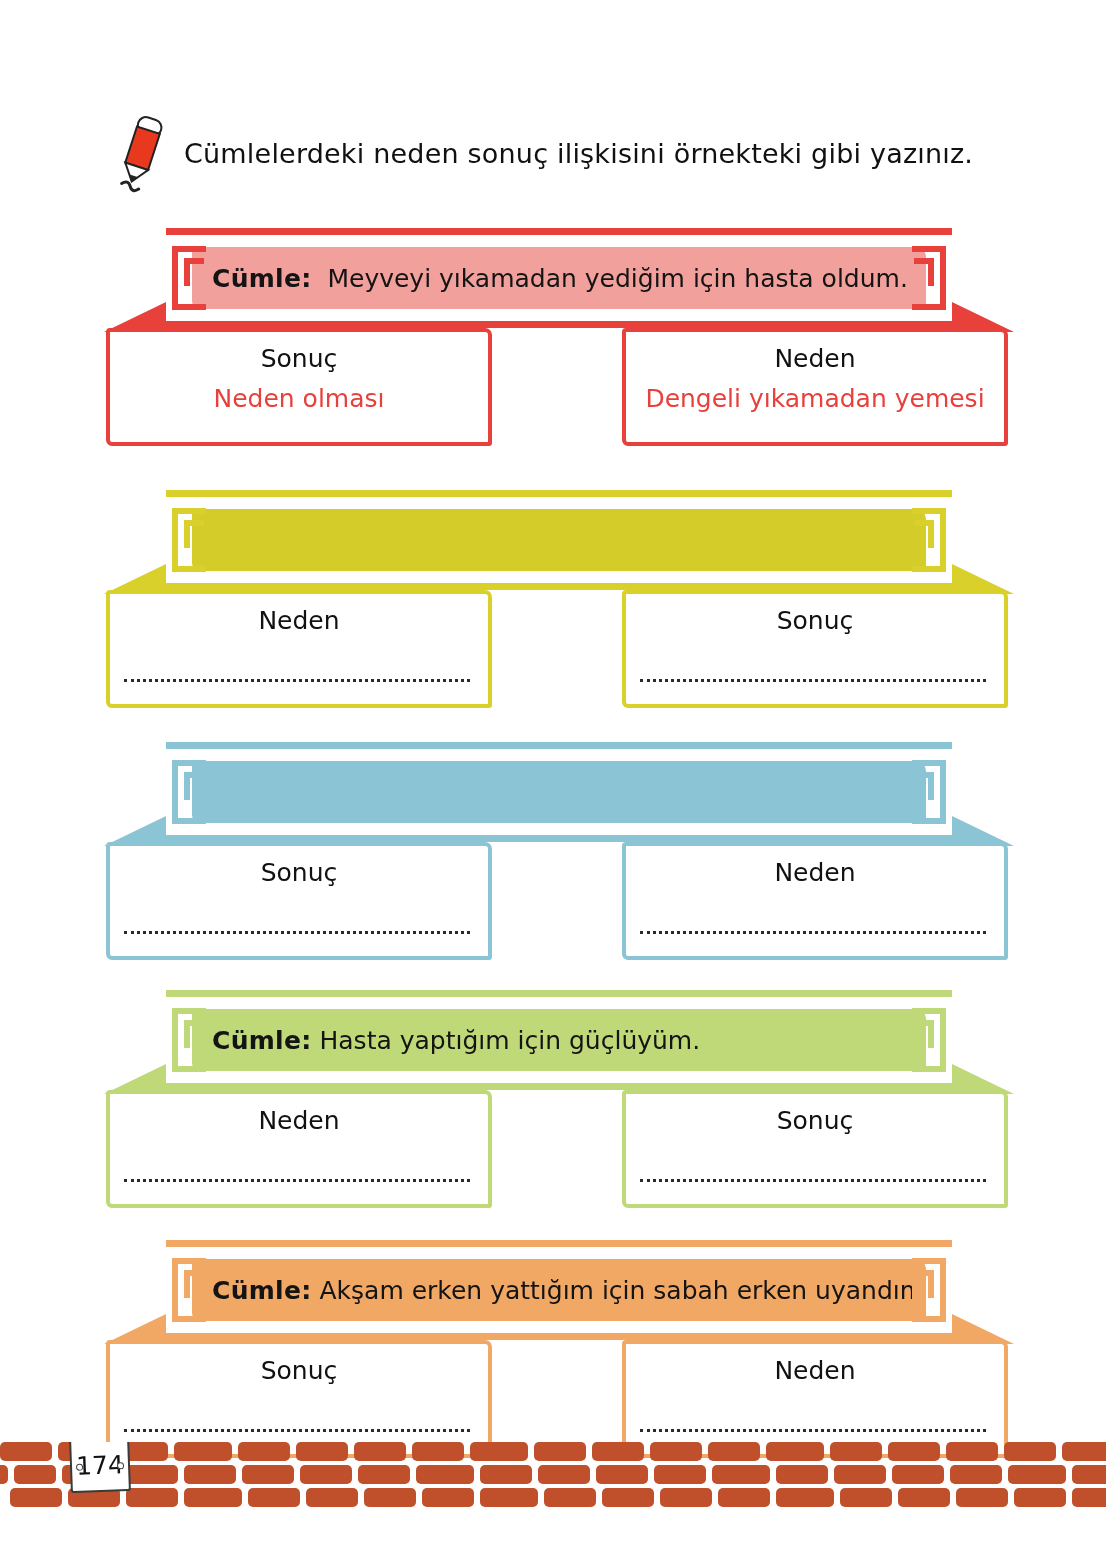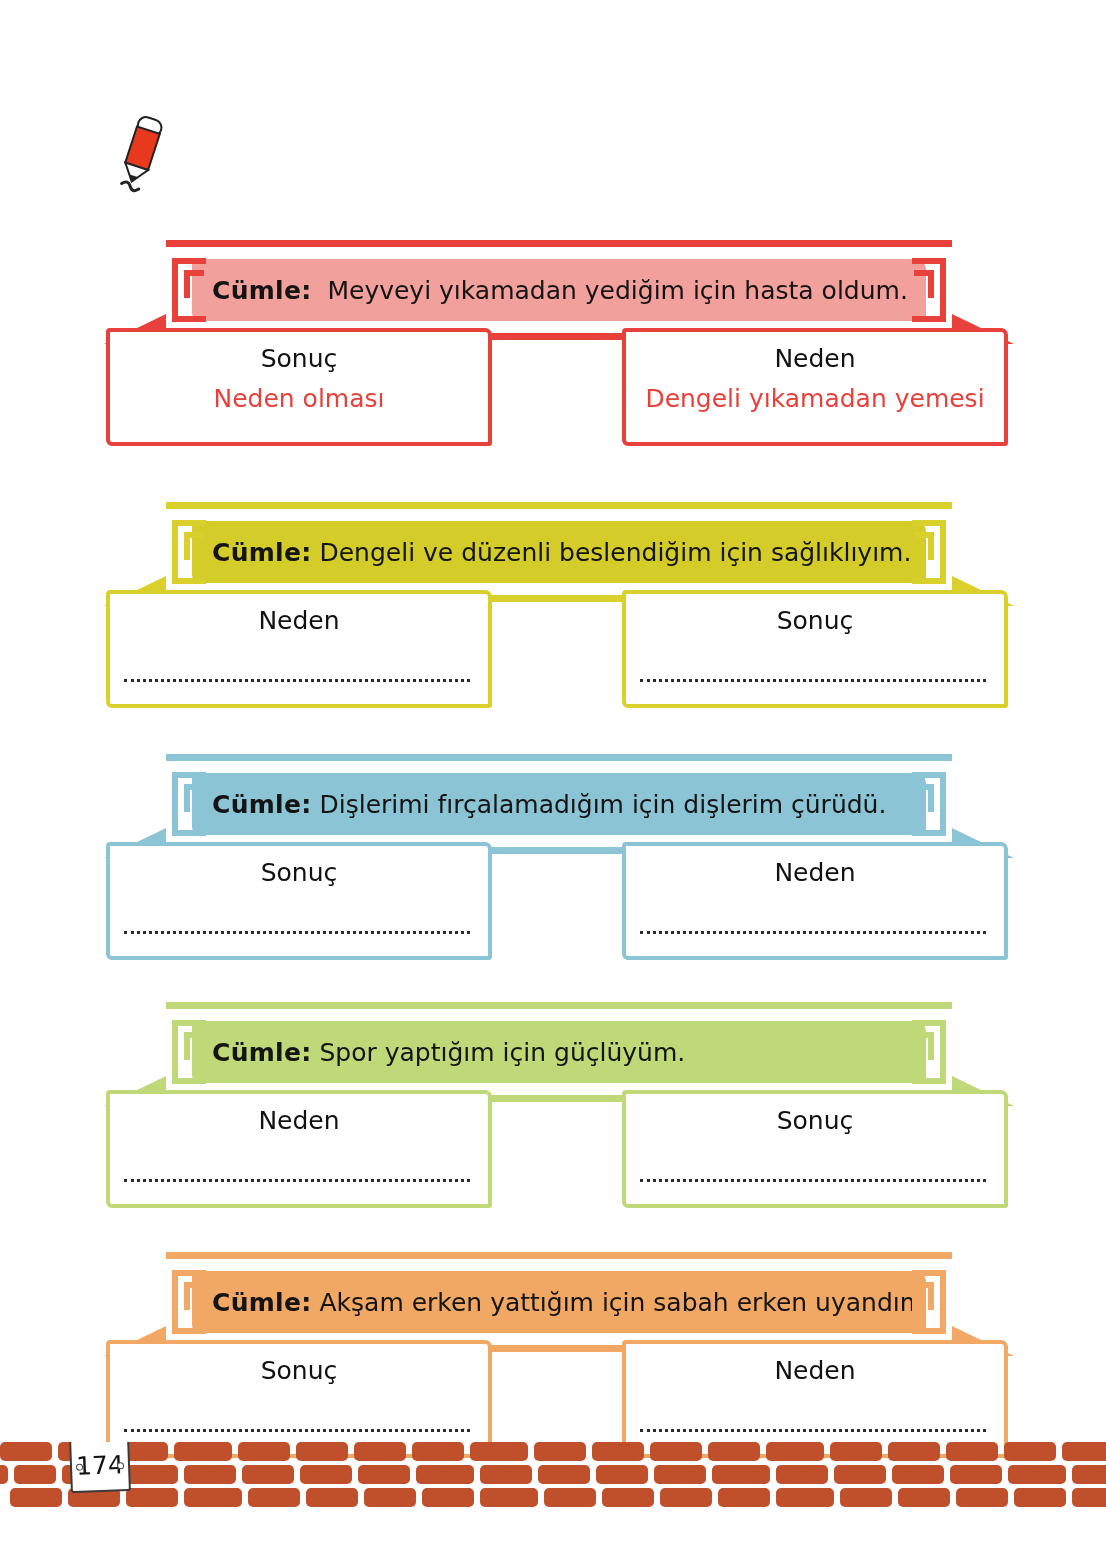--- a/index.html
+++ b/index.html
@@ -163,6 +163,7 @@
       <path d="M20 75 q5 -6 9 0 q4 6 9 0" fill="none" stroke="#222" stroke-width="3" stroke-linecap="round"></path>
     </g>
   </svg>
+  <div class="instruction-text">Cümlelerdeki neden sonuç ilişkisini örnekteki gibi yazınız.</div>
 </div>
 
 <div class="block" id="block-0" style="top: 228px; --c: #E8403A; --fill: #F2A09C;">

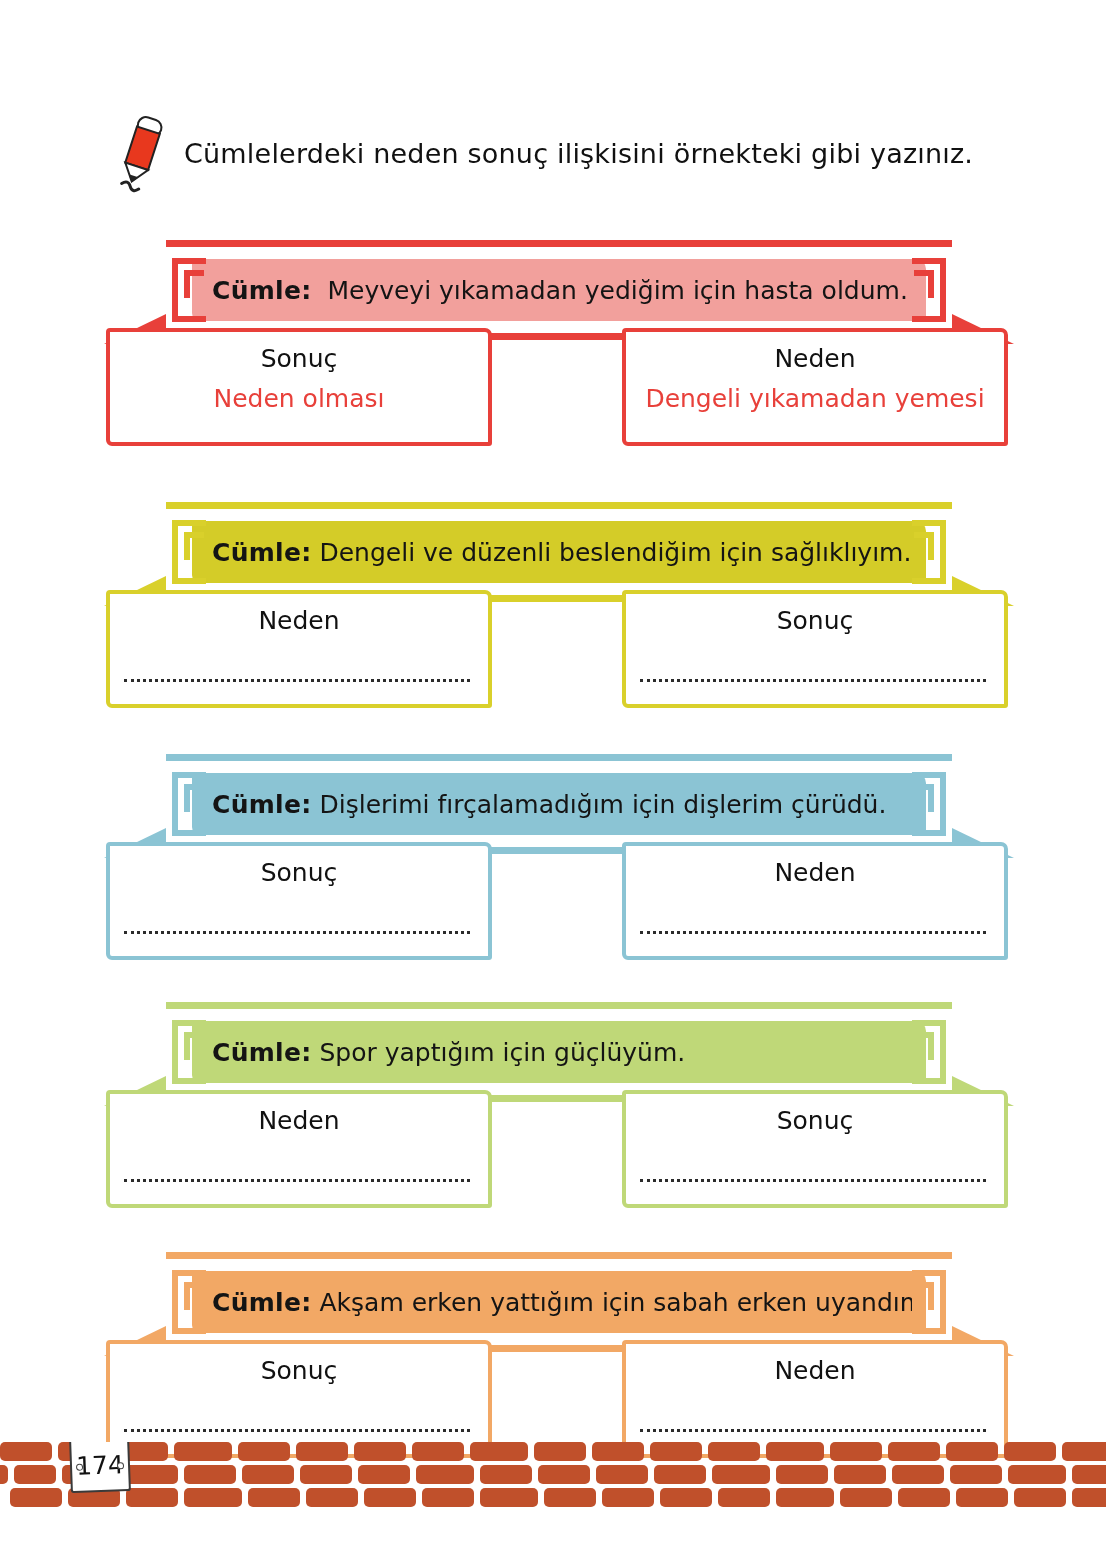--- a/index.html
+++ b/index.html
@@ -36,7 +36,7 @@
   .banner-wrap {
     position: absolute;
     left: 166px; top: 0;
-    width: 786px; height: 100px; margin-top: 12px;
+    width: 786px; height: 100px;
   }
   .banner-frame {
     position: absolute; inset: 0;

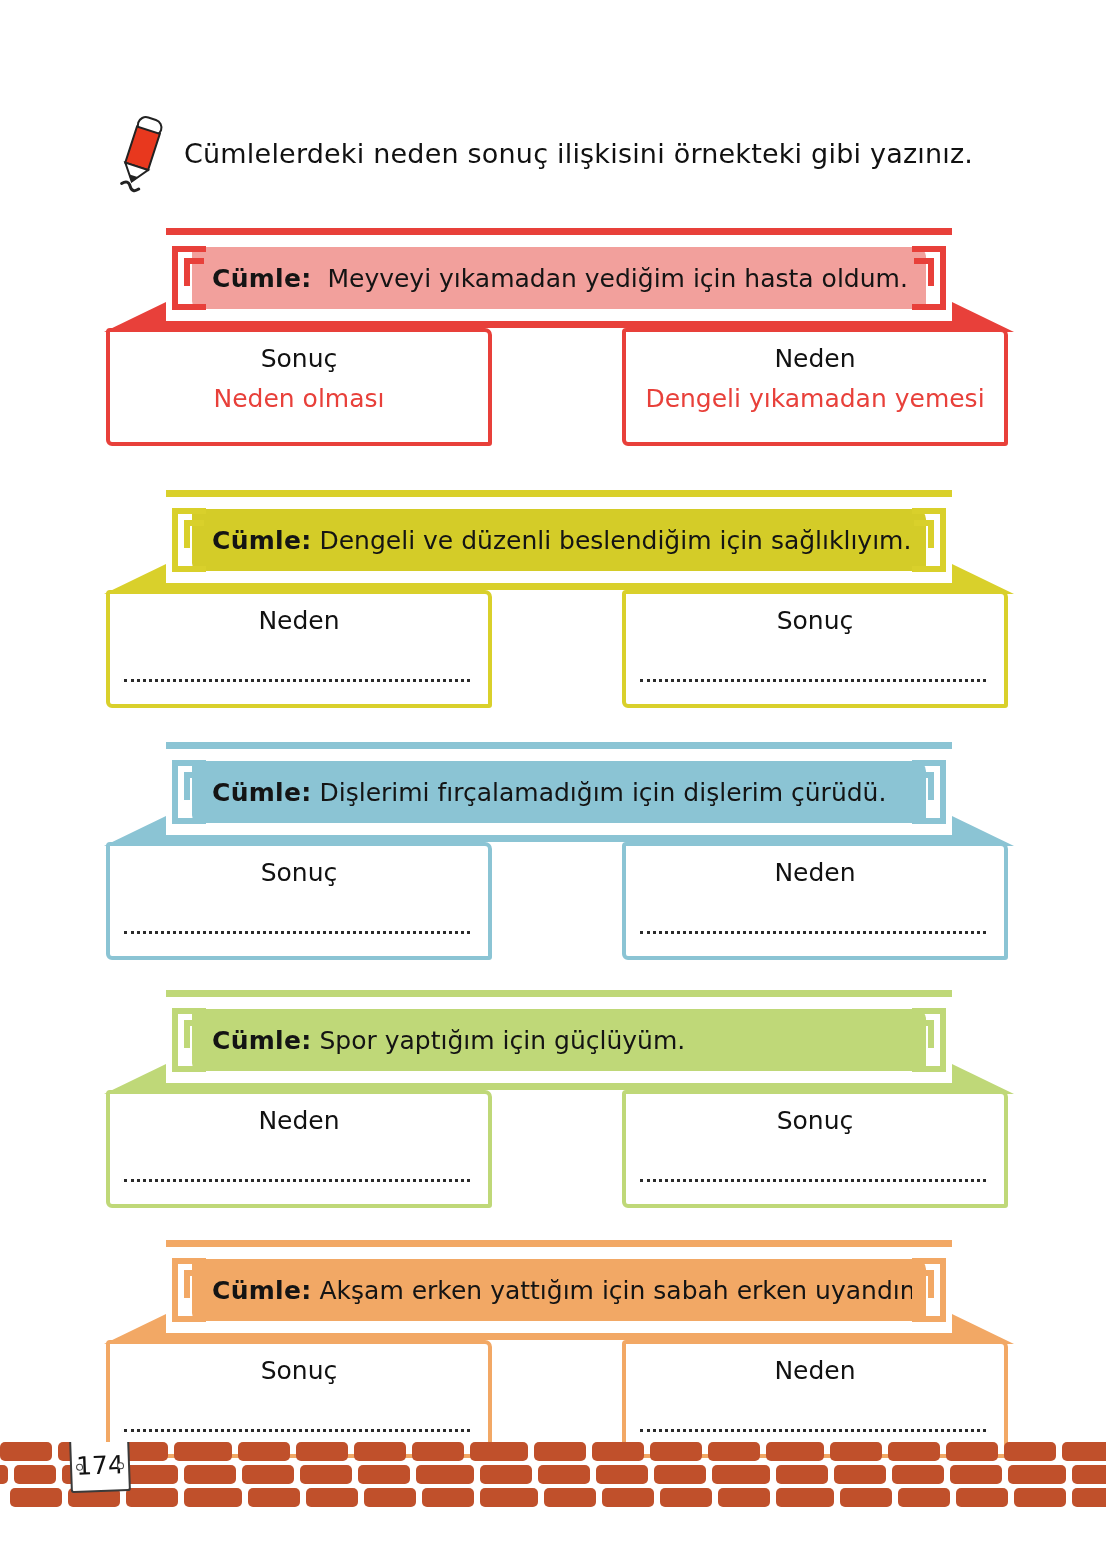--- a/index.html
+++ b/index.html
@@ -198,9 +198,6 @@
     <div class="corner tr"></div>
     <div class="tail left"></div>
     <div class="tail right"></div>
-    <div class="banner-text">
-      <span class="lbl">Cümle:</span><span class="gap">&nbsp;</span><span class="sent">Dengeli ve düzenli beslendiğim için sağlıklıyım.</span>
-    </div>
   </div>
   <div class="answers">
     <div class="abox left">

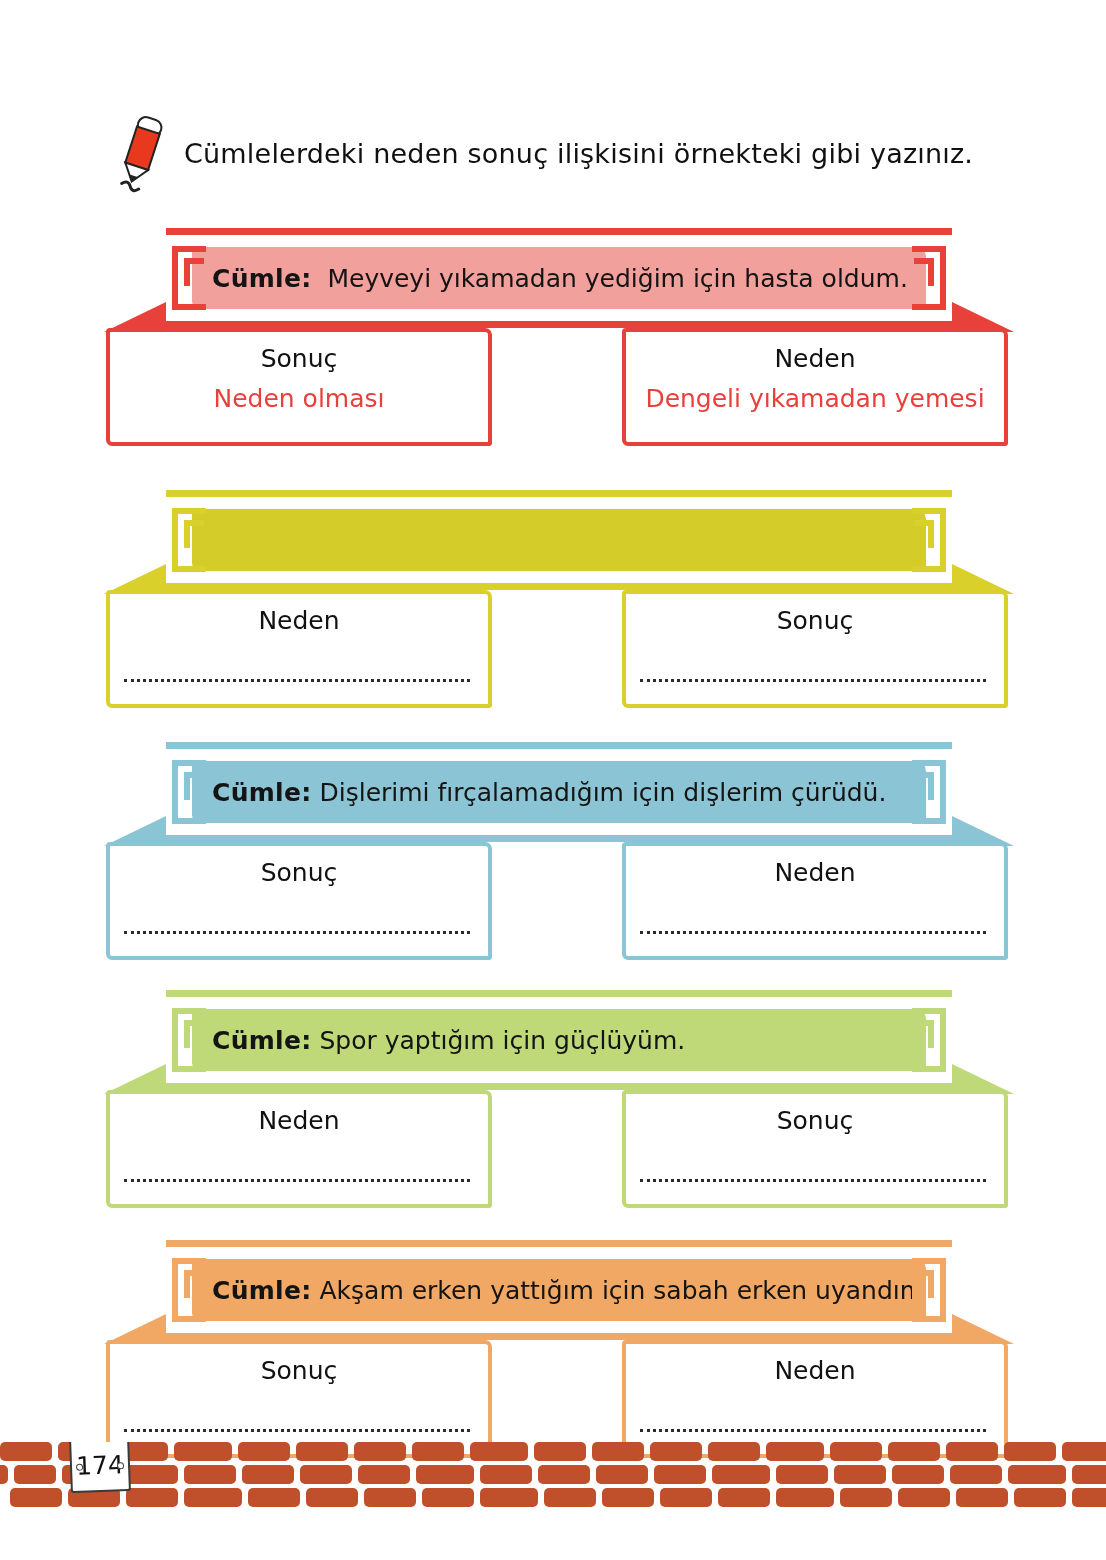--- a/index.html
+++ b/index.html
@@ -219,9 +219,6 @@
     <div class="corner tr"></div>
     <div class="tail left"></div>
     <div class="tail right"></div>
-    <div class="banner-text">
-      <span class="lbl">Cümle:</span><span class="gap">&nbsp;</span><span class="sent">Dişlerimi fırçalamadığım için dişlerim çürüdü.</span>
-    </div>
   </div>
   <div class="answers">
     <div class="abox left">

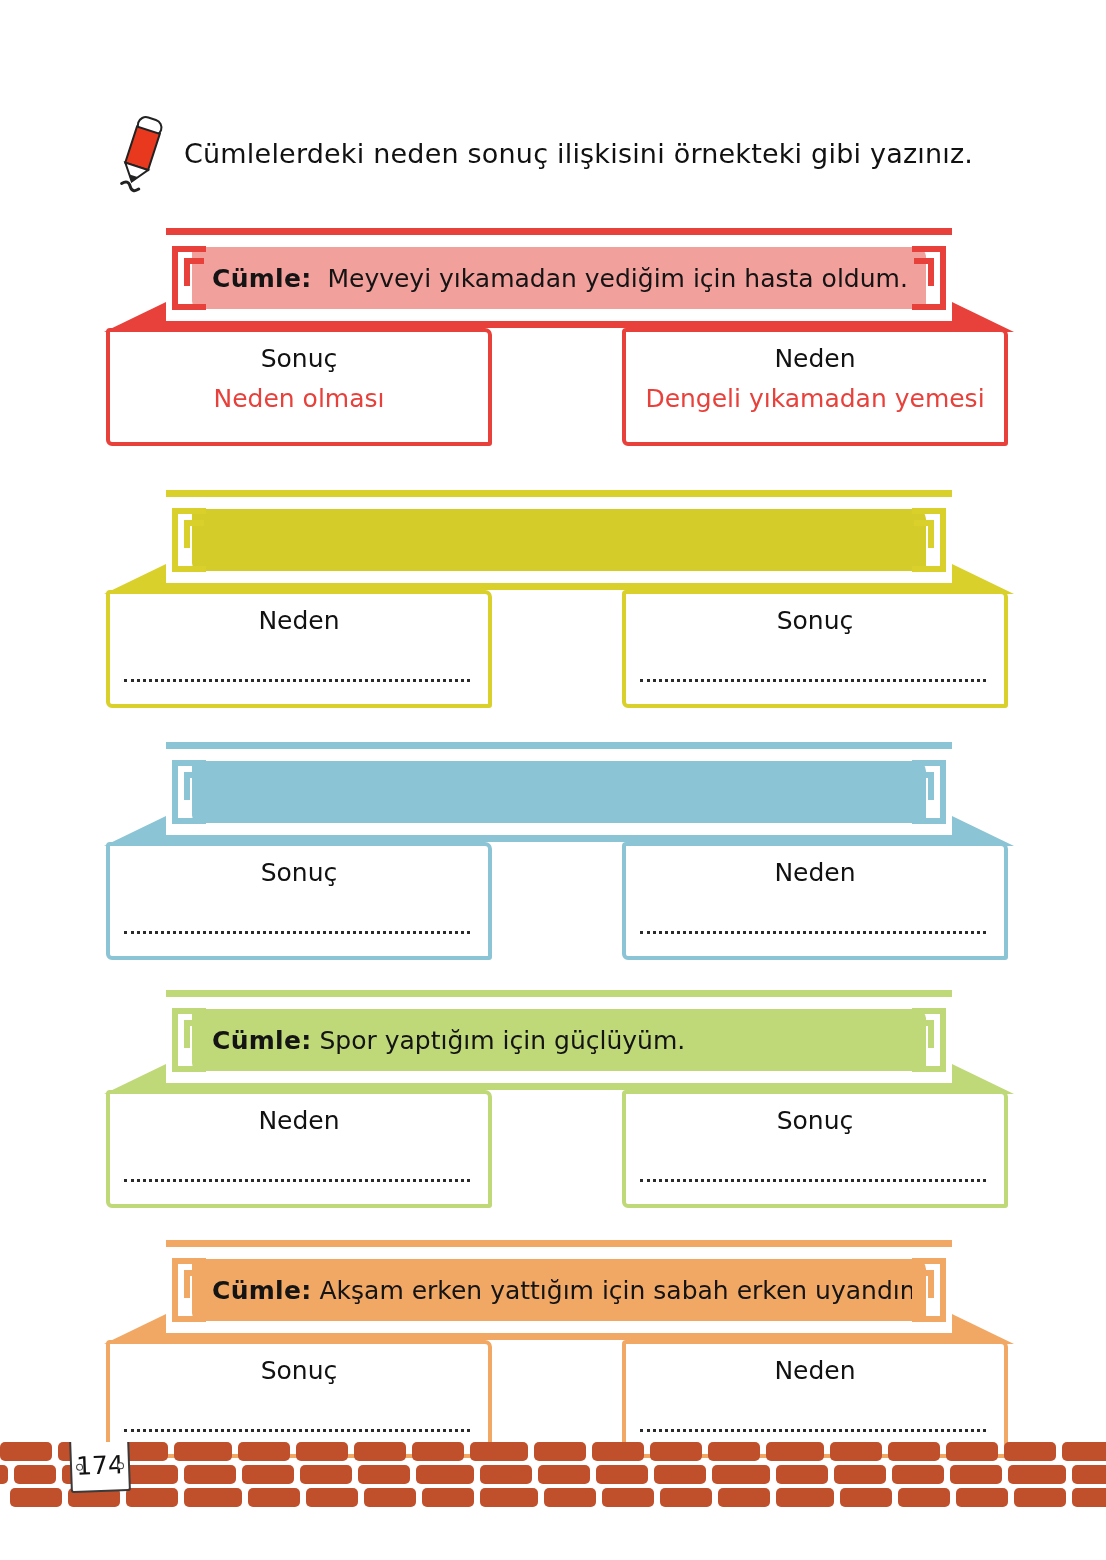--- a/index.html
+++ b/index.html
@@ -241,7 +241,7 @@
     <div class="tail left"></div>
     <div class="tail right"></div>
     <div class="banner-text">
-      <span class="lbl">Cümle:</span><span class="gap">&nbsp;</span><span class="sent">Spor yaptığım için güçlüyüm.</span>
+      <span class="lbl">Cümle:</span><span class="gap">&nbsp;</span><span class="sent">Hasta yaptığım için güçlüyüm.</span>
     </div>
   </div>
   <div class="answers">

